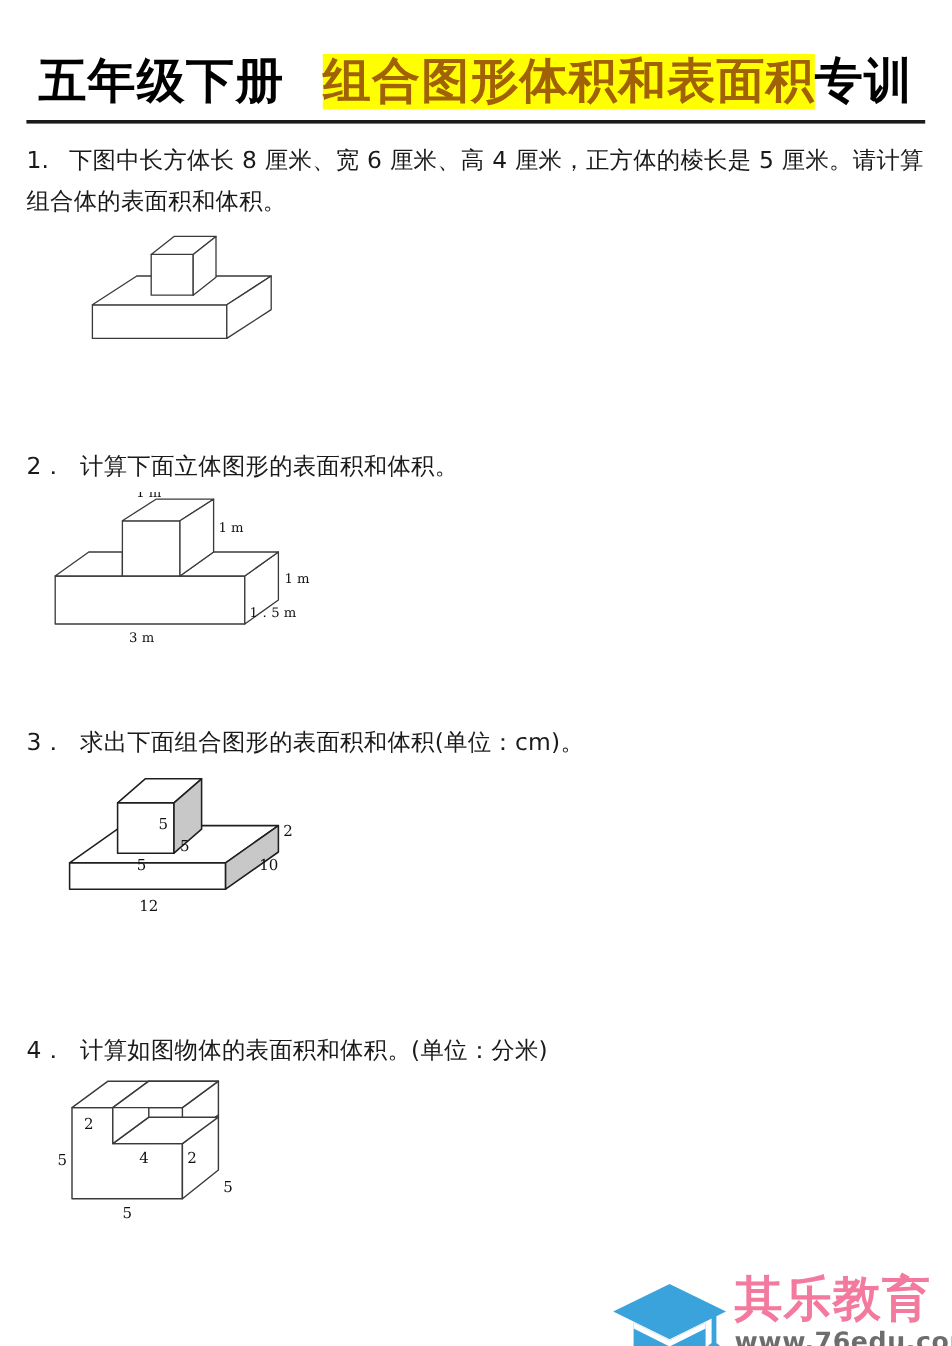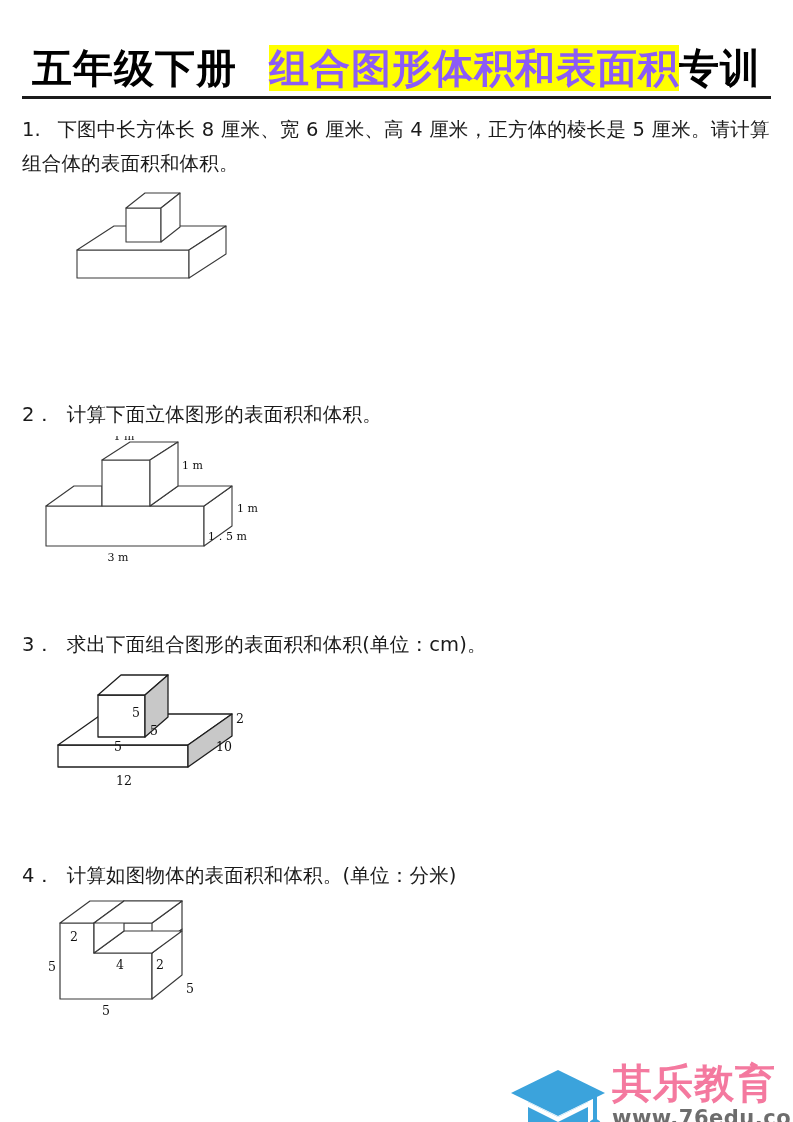--- a/index.html
+++ b/index.html
@@ -39,6 +39,7 @@
   }
   .title-seg-plain {
     color: #000000;
+    font-family: Liberation Mono, monospace;
   }
   .title-seg-hl {
     color: #8b5cf6;

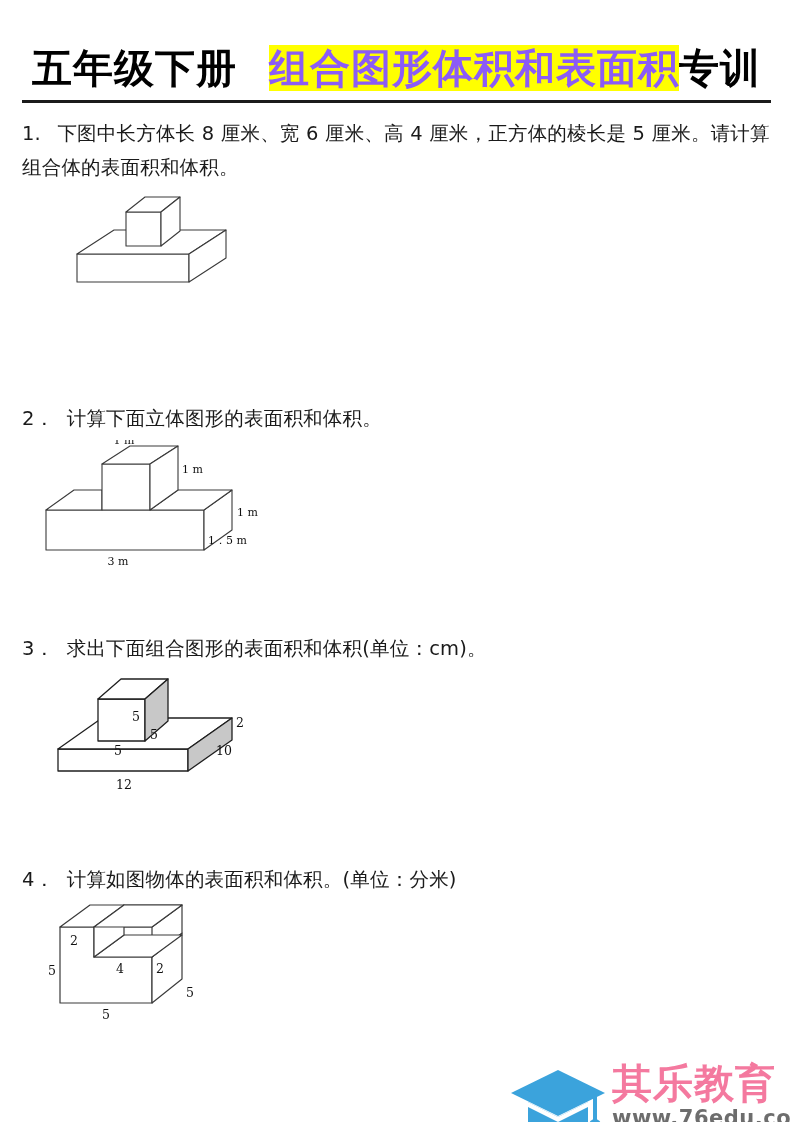--- a/index.html
+++ b/index.html
@@ -42,7 +42,7 @@
     font-family: Liberation Mono, monospace;
   }
   .title-seg-hl {
-    color: #8b5cf6;
+    color: #a16207;
     background: #ffff00;
     margin-left: 32px;
   }

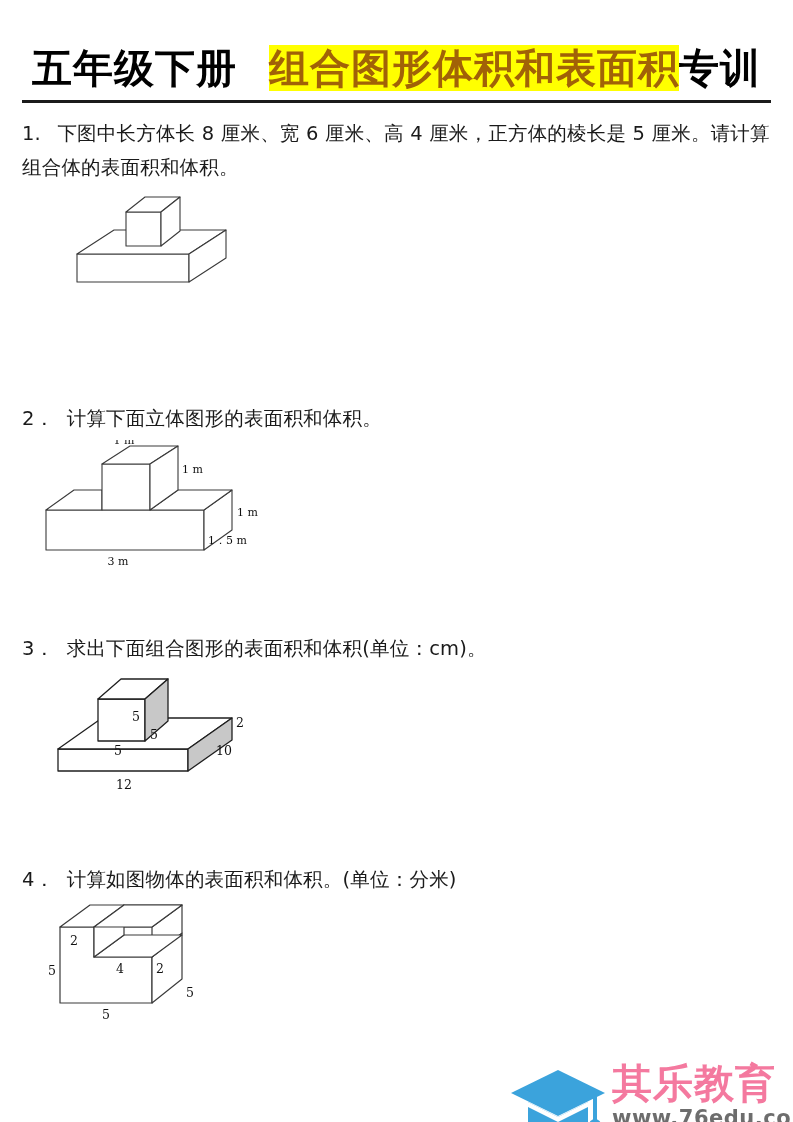--- a/index.html
+++ b/index.html
@@ -163,7 +163,7 @@
     </div>
   </div>
 
-  <div class="question" style="margin-top:92px;">
+  <div class="question" style="margin-top:62px;">
     <div class="q-text">
       <span>2．</span>
       <span style="display:inline-block;width:6px"></span><span>计算下面立体图形的表面积和体积。</span>

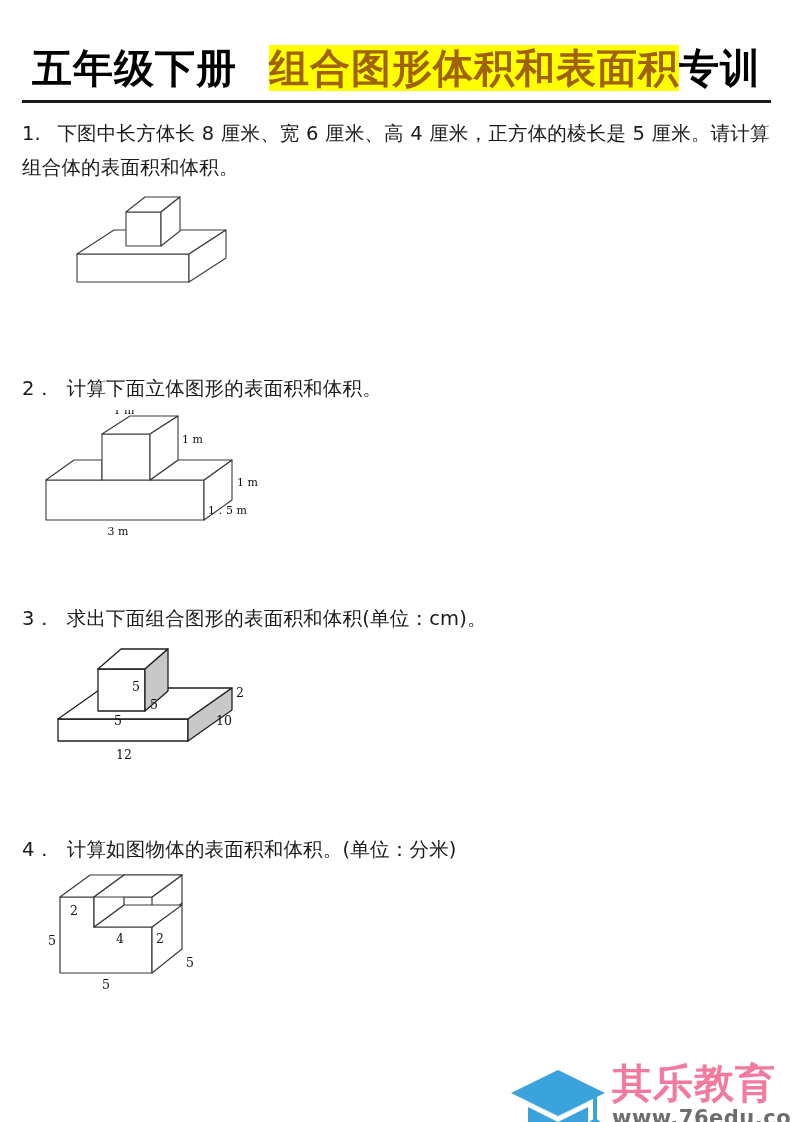--- a/index.html
+++ b/index.html
@@ -230,7 +230,7 @@
     </div>
   </div>
 
-  <div class="question" style="margin-top:62px;">
+  <div class="question" style="margin-top:88px;">
     <div class="q-text">
       <span>4．</span>
       <span style="display:inline-block;width:6px"></span><span>计算如图物体的表面积和体积。(单位：分米)</span>

